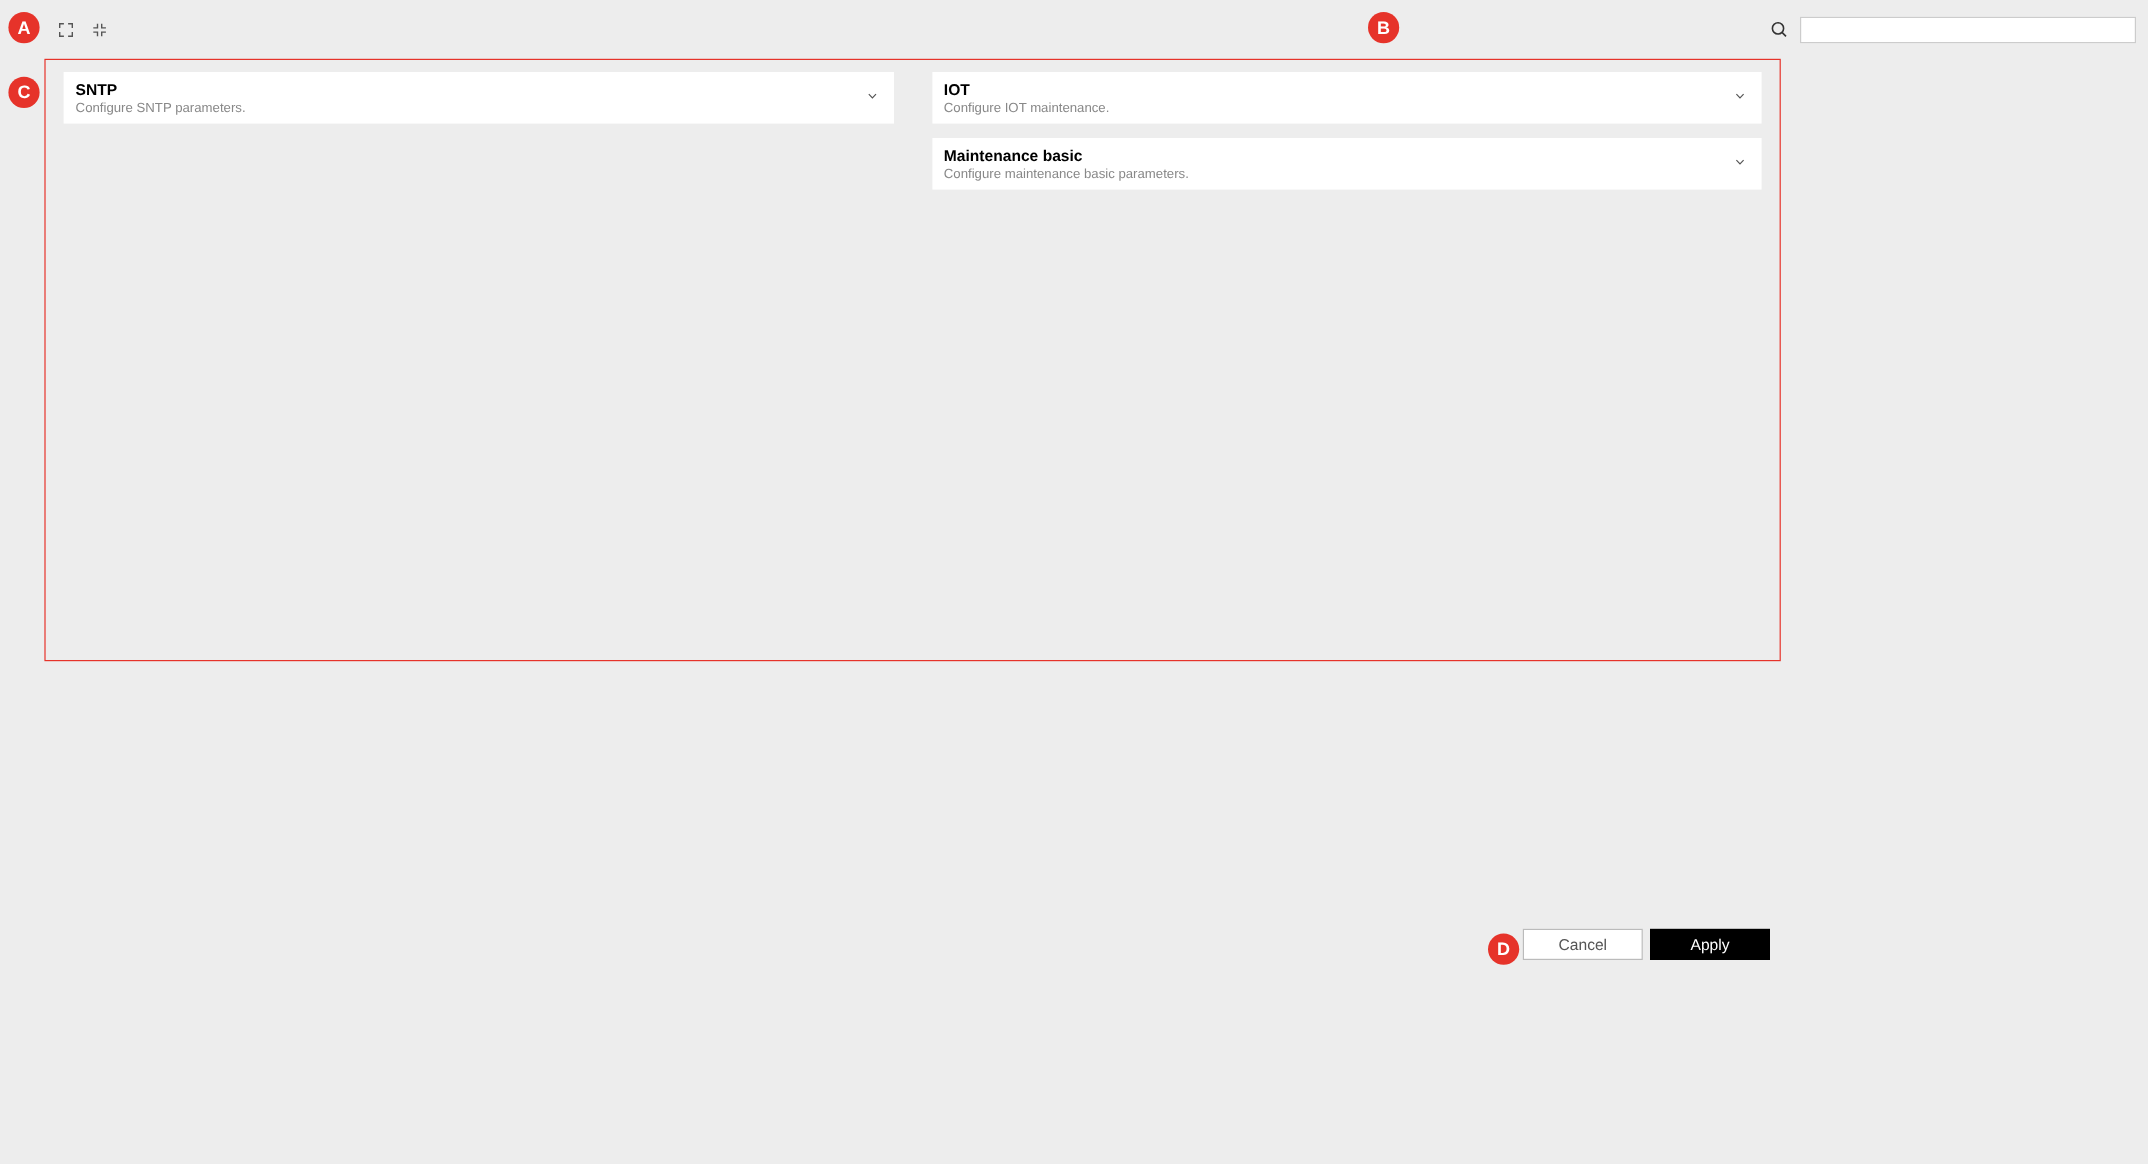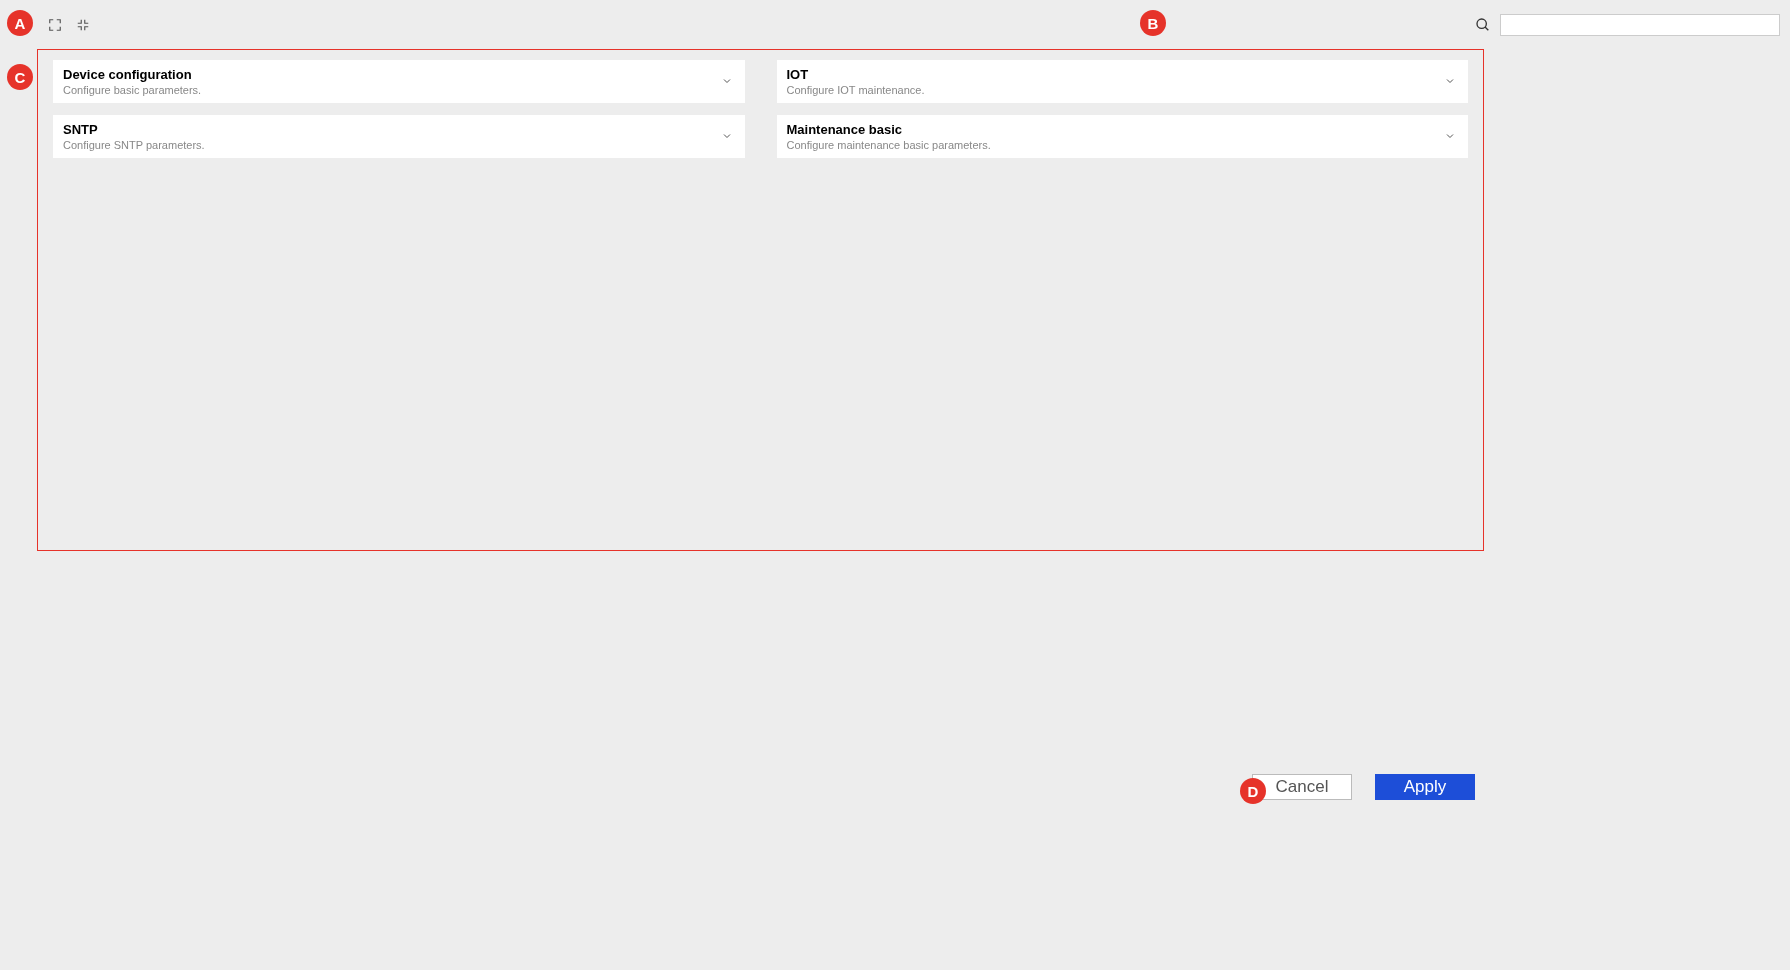--- a/index.html
+++ b/index.html
@@ -183,17 +183,6 @@
 <div class="main-area">
   <div class="panels">
     <div class="col">
-      <div class="panel">
-        <div class="panel-text">
-          <div class="title">Device configuration</div>
-          <div class="desc">Configure basic parameters.</div>
-        </div>
-        <span class="panel-chevron">
-          <svg width="12" height="12" viewBox="0 0 24 24" fill="none" stroke="currentColor" stroke-width="2">
-              <polyline points="6 9 12 15 18 9"></polyline>
-            </svg>
-        </span>
-      </div>
       <div class="panel">
         <div class="panel-text">
           <div class="title">SNTP</div>

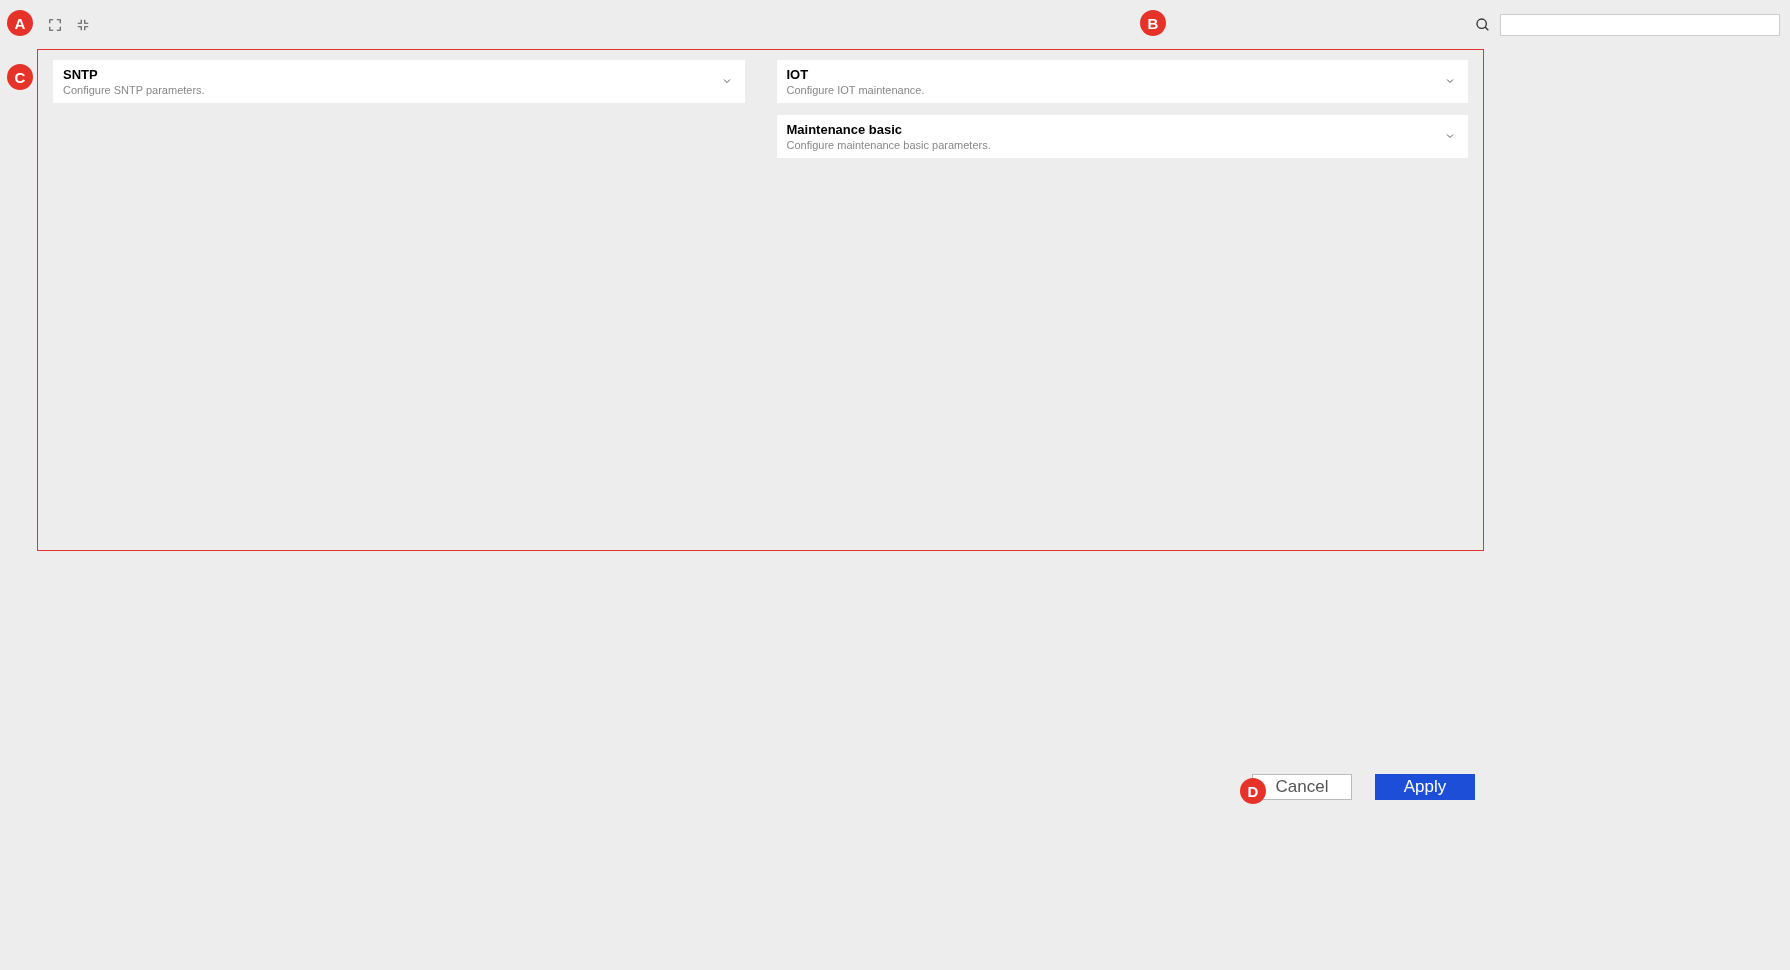--- a/index.html
+++ b/index.html
@@ -124,13 +124,12 @@
     .btn {
       min-width: 100px;
       height: 26px;
-      font-size: 17px;
+      font-size: 13px;
       display: flex;
       align-items: center;
       justify-content: center;
       cursor: pointer;
       border: 1px solid transparent;
-      margin-left: 17px;
     }
     .btn-cancel {
       background: #fff;

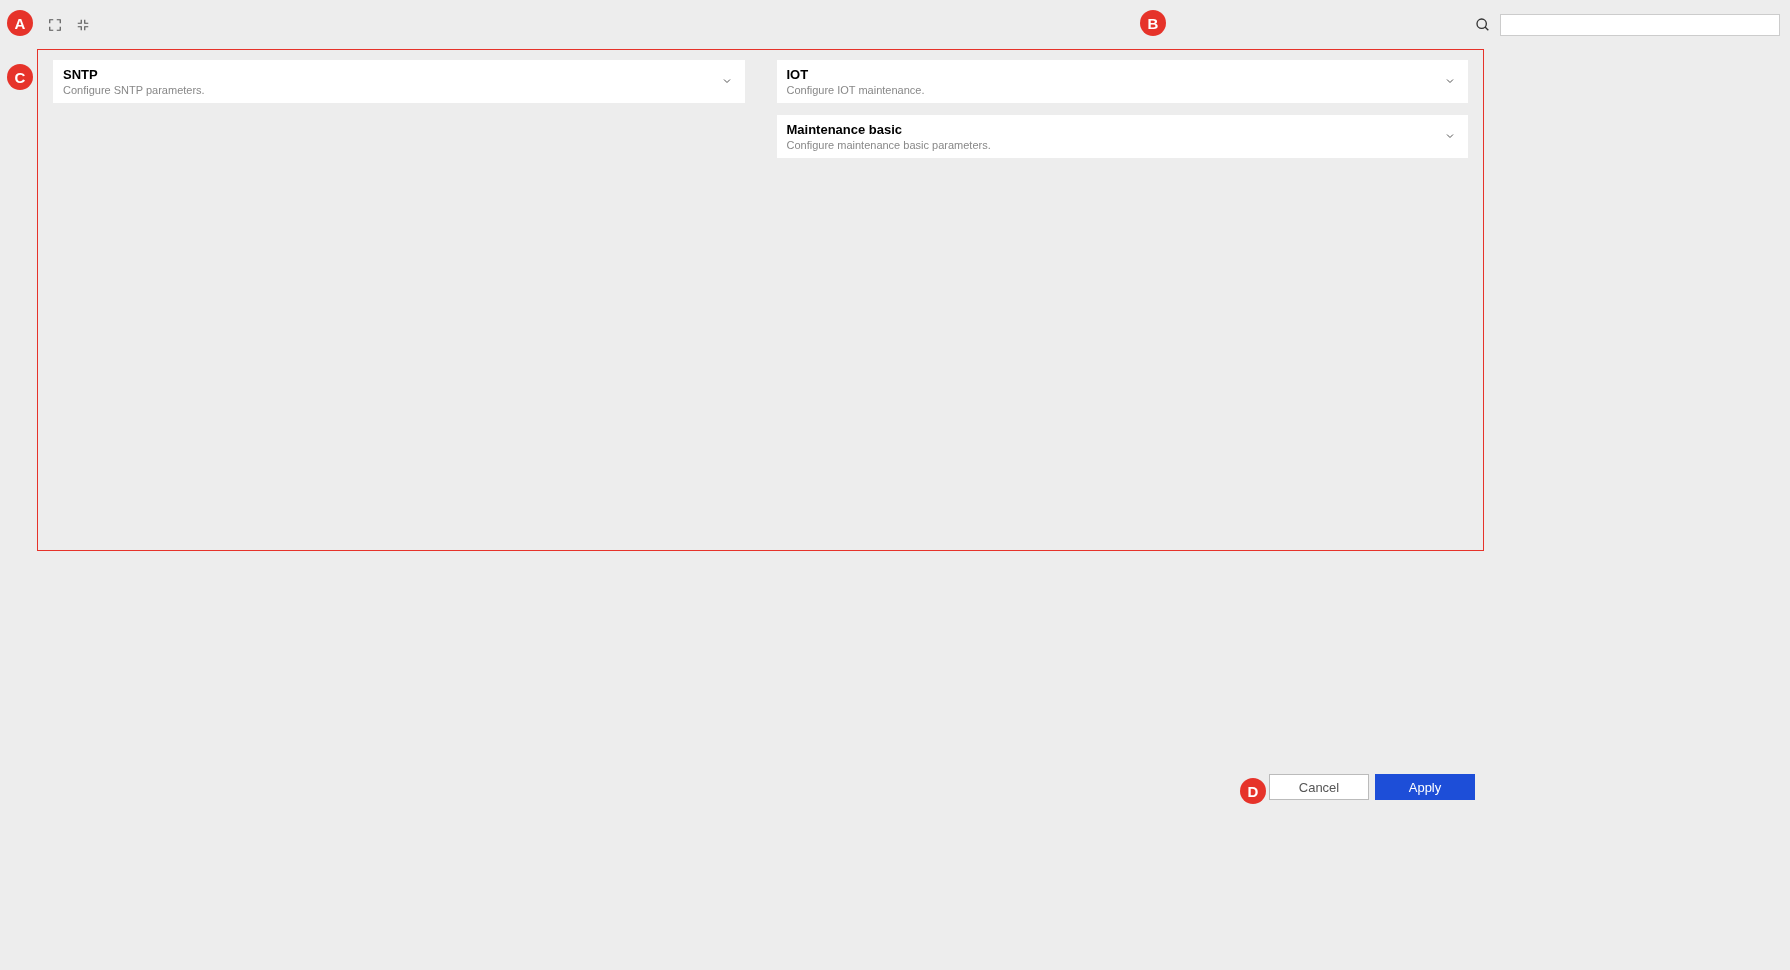--- a/index.html
+++ b/index.html
@@ -137,7 +137,7 @@
       color: #555;
     }
     .btn-apply {
-      background: #1d4ed8;
+      background: #000000;
       color: #fff;
     }
   </style>

